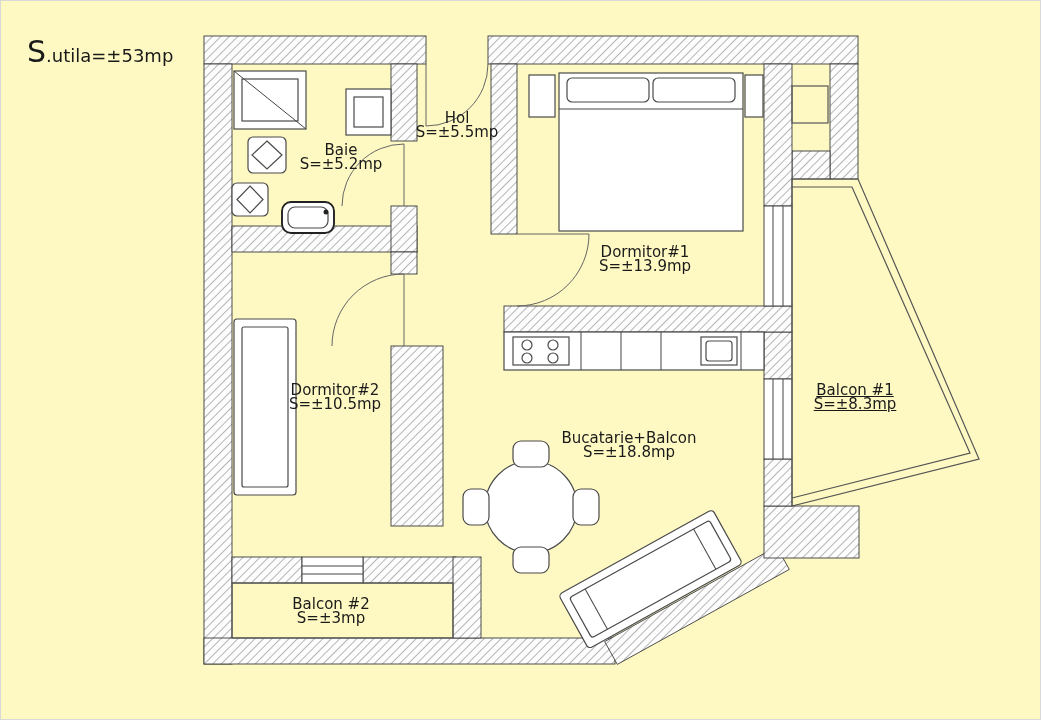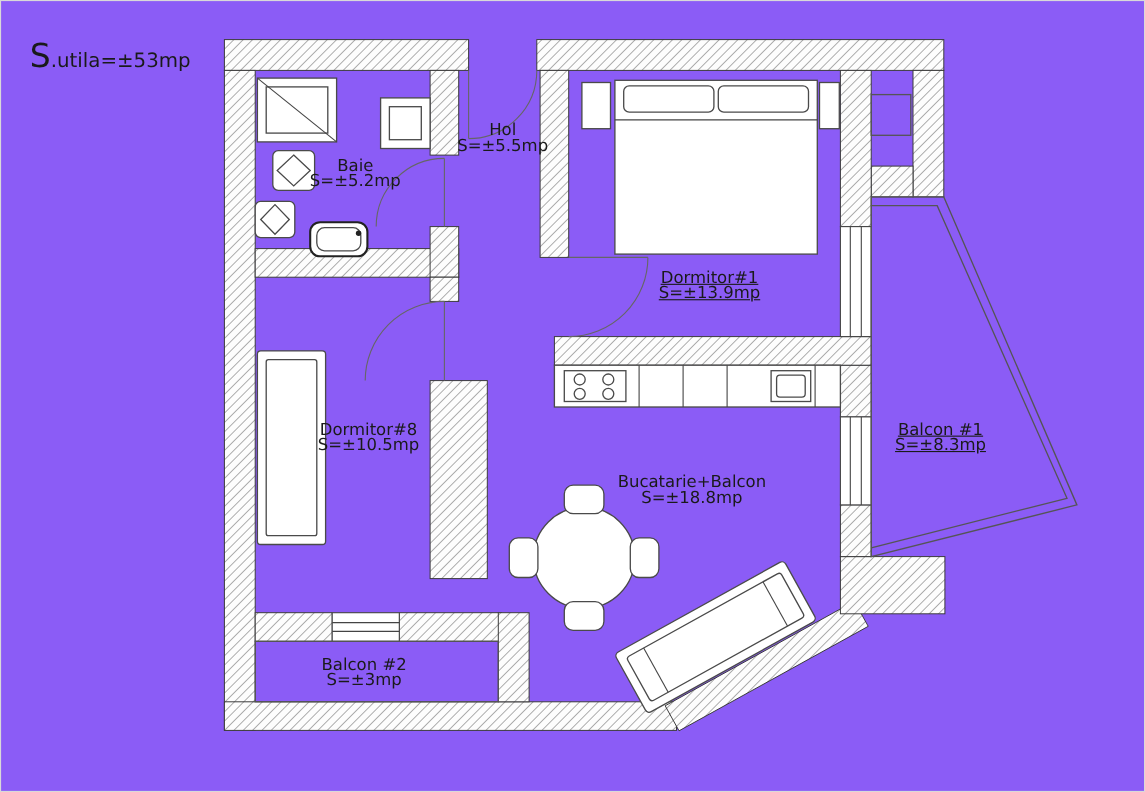--- a/index.html
+++ b/index.html
@@ -6,7 +6,7 @@
   .stage{
     position:relative;
     width:1041px;height:720px;
-    background:#8b5cf6;
+    background:#fef9c3;
     border:1px solid #d9d9d9;
     box-sizing:border-box;
     overflow:hidden;

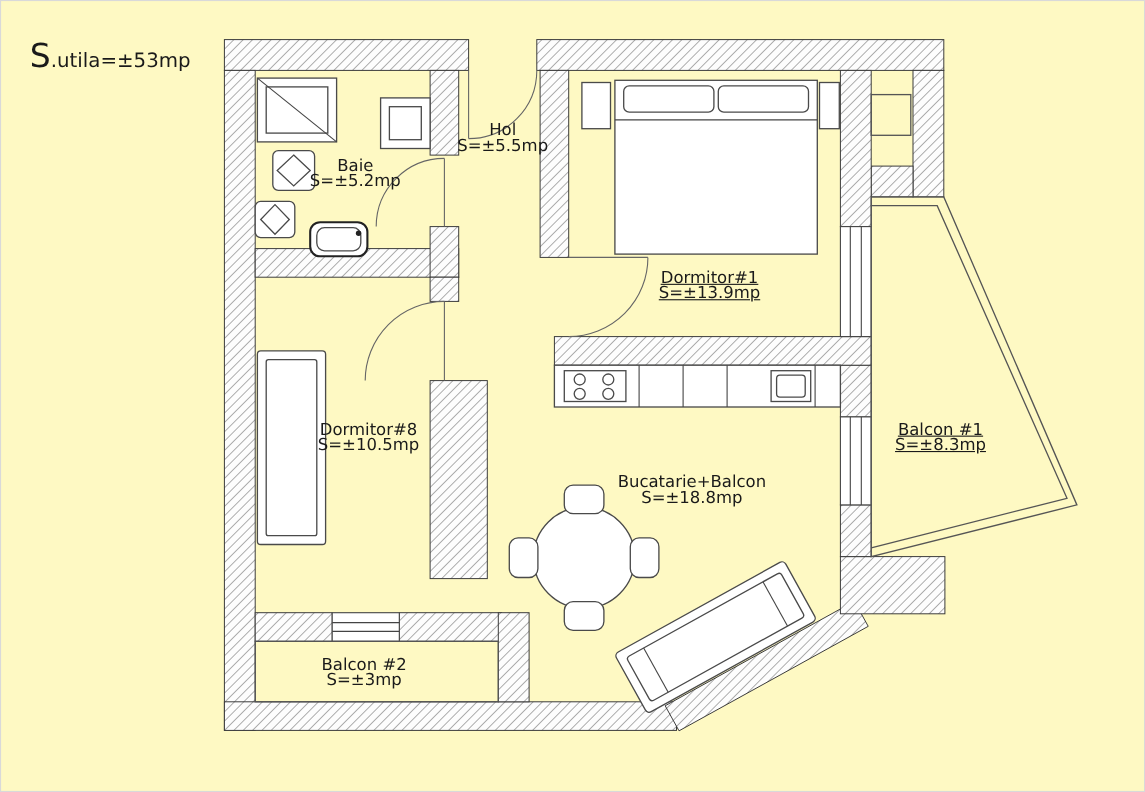--- a/index.html
+++ b/index.html
@@ -36,7 +36,7 @@
     line-height:14px;
     white-space:nowrap;
   }
-  .lbl-baie{left:322px;top:142px;}
+  .lbl-baie{left:340px;top:142px;}
   .lbl-hol{left:456px;top:110px;}
   .lbl-dorm1{left:644px;top:244px;text-decoration:underline;}
   .lbl-dorm2{left:334px;top:382px;}

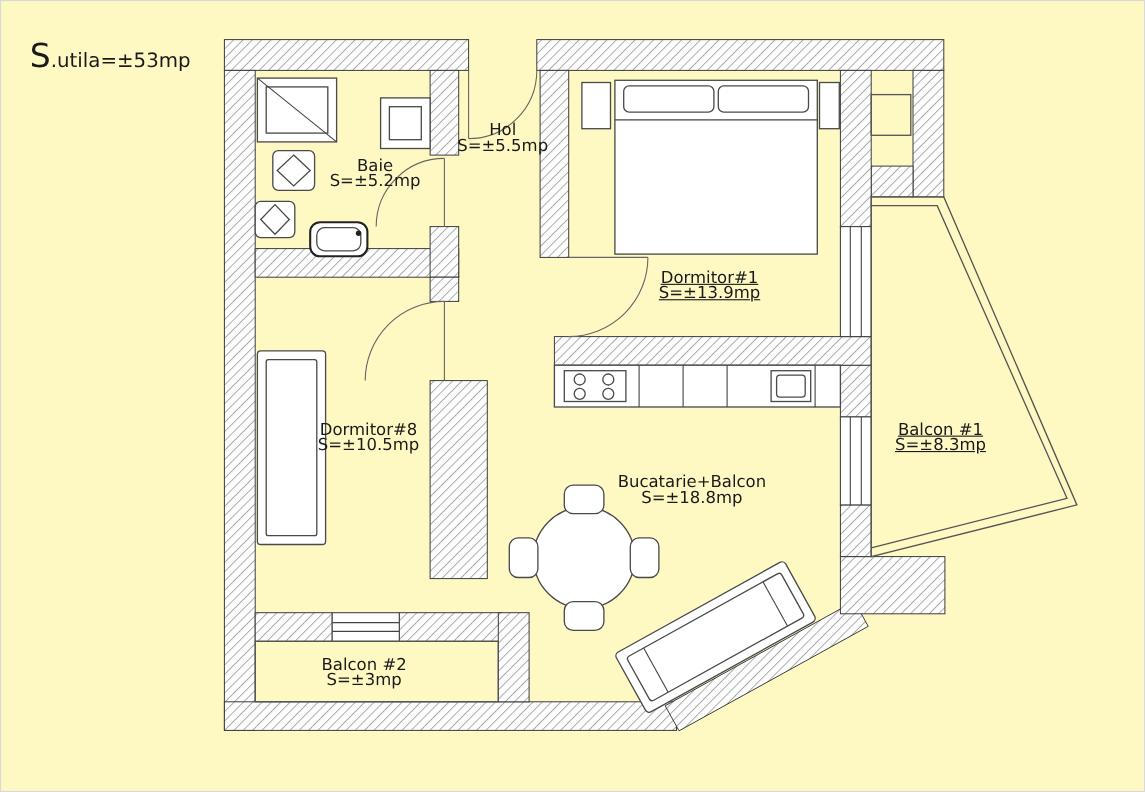--- a/index.html
+++ b/index.html
@@ -38,7 +38,7 @@
   }
   .lbl-baie{left:340px;top:142px;}
   .lbl-hol{left:456px;top:110px;}
-  .lbl-dorm1{left:644px;top:244px;text-decoration:underline;}
+  .lbl-dorm1{left:644px;top:244px;}
   .lbl-dorm2{left:334px;top:382px;}
   .lbl-living{left:628px;top:430px;}
   .lbl-balcon1{left:854px;top:382px;text-decoration:underline;}

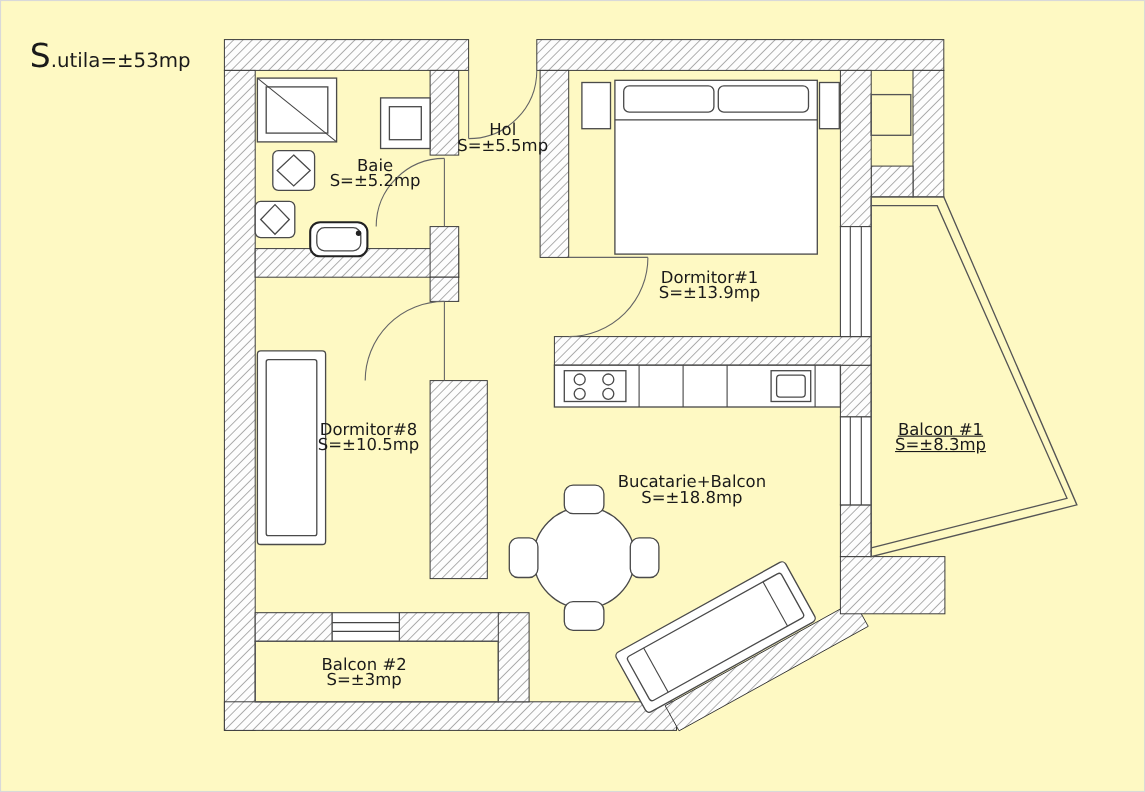--- a/index.html
+++ b/index.html
@@ -238,7 +238,7 @@
   </div>
 
   <div class="room-label lbl-dorm2">
-    <div>Dormitor#8</div>
+    <div>Dormitor#2</div>
     <div>S=±10.5mp</div>
   </div>
 

